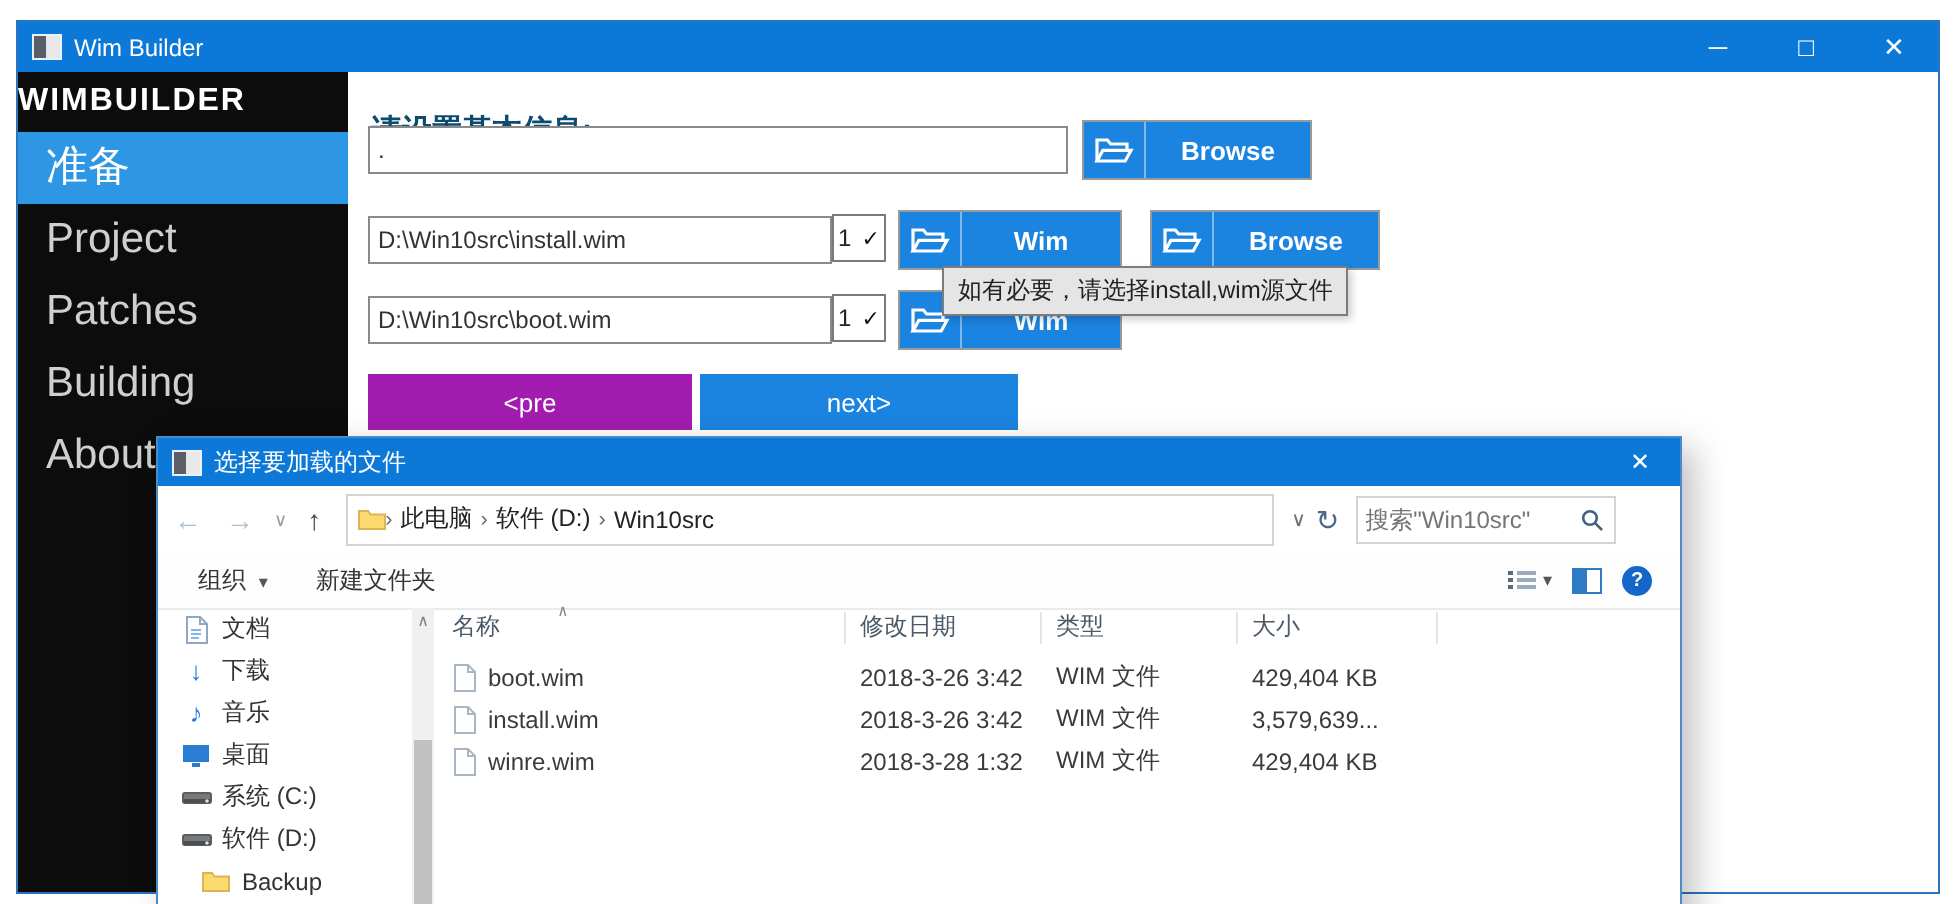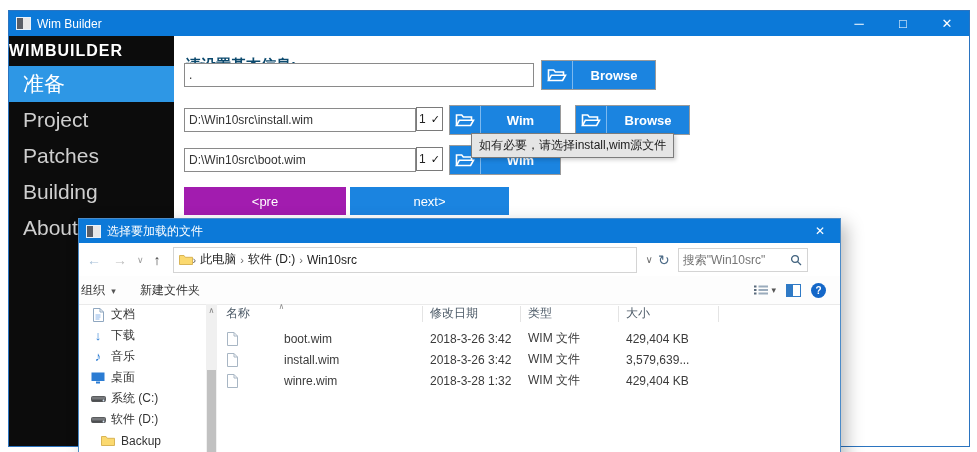--- a/index.html
+++ b/index.html
@@ -69,7 +69,7 @@
   #search-box .mag{margin-right:5px;display:flex;}
   #dlg-toolbar{position:absolute;left:0;top:57px;right:0;height:28px;display:flex;align-items:center;
       font-size:12px;color:#333;border-bottom:1px solid #eaeaea;background:#fdfdfd;}
-  #organize{margin-left:2px;cursor:pointer;}
+  #organize{margin-left:20px;cursor:pointer;}
   #organize .dd{font-size:9px;color:#555;margin-left:3px;}
   #newfolder{margin-left:24px;cursor:pointer;}
   #tb-right{margin-left:auto;display:flex;align-items:center;margin-right:14px;}

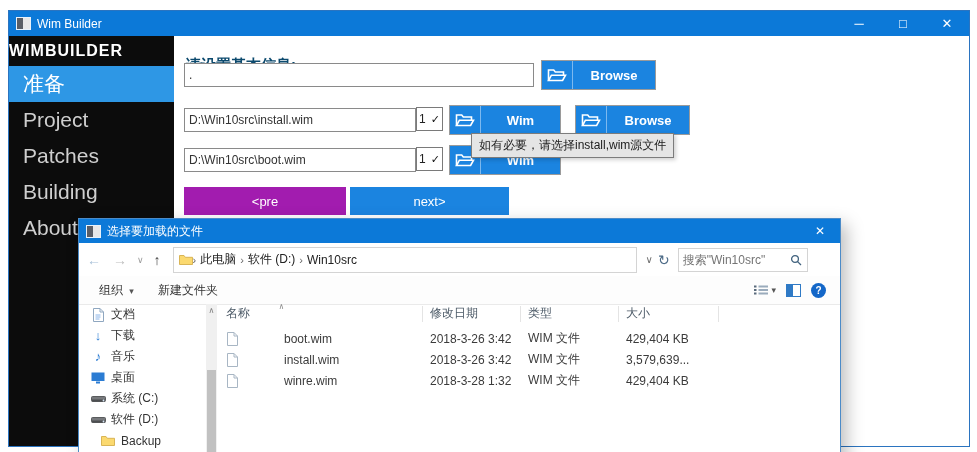--- a/index.html
+++ b/index.html
@@ -102,7 +102,7 @@
   .sort-mark{position:absolute;left:60px;top:-7px;font-size:8px;color:#888;}
   .frow{display:flex;height:21px;align-items:center;color:#3b3b3b;cursor:pointer;}
   .fcell{padding-left:7px;box-sizing:border-box;white-space:nowrap;overflow:hidden;}
-  .fc-name{width:204px;display:flex;align-items:center;gap:40px;}
+  .fc-name{width:204px;display:flex;align-items:center;}
   .fc-name svg{margin:0 6px 0 1px;flex:none;}
   .fc-date{width:98px;}
   .fc-type{width:98px;}

